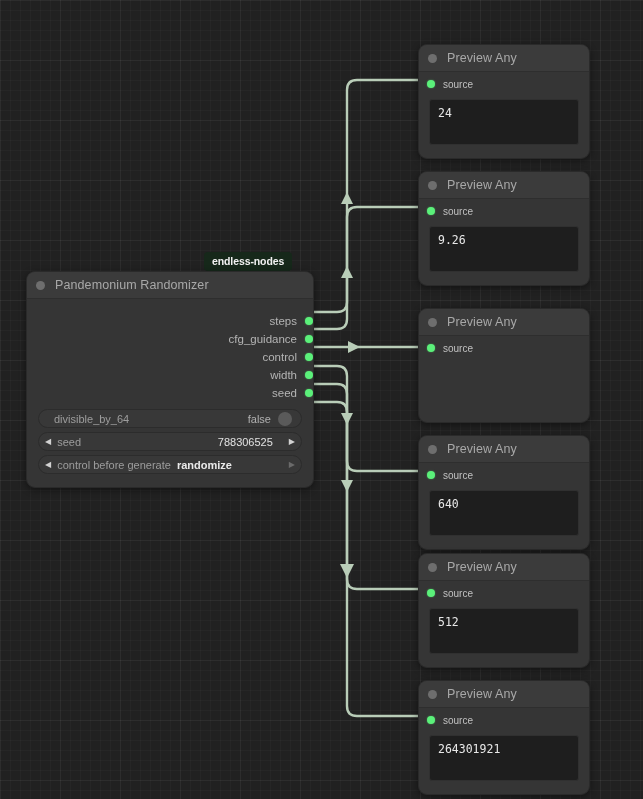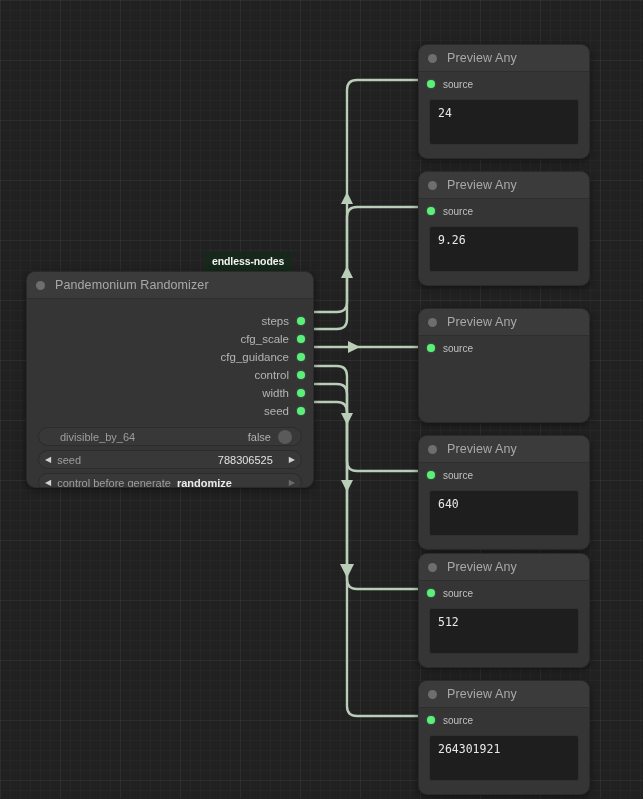--- a/index.html
+++ b/index.html
@@ -85,7 +85,6 @@
     display: flex;
     align-items: center;
     justify-content: flex-end;
-    padding-right: 8px;
     position: relative;
   }
 

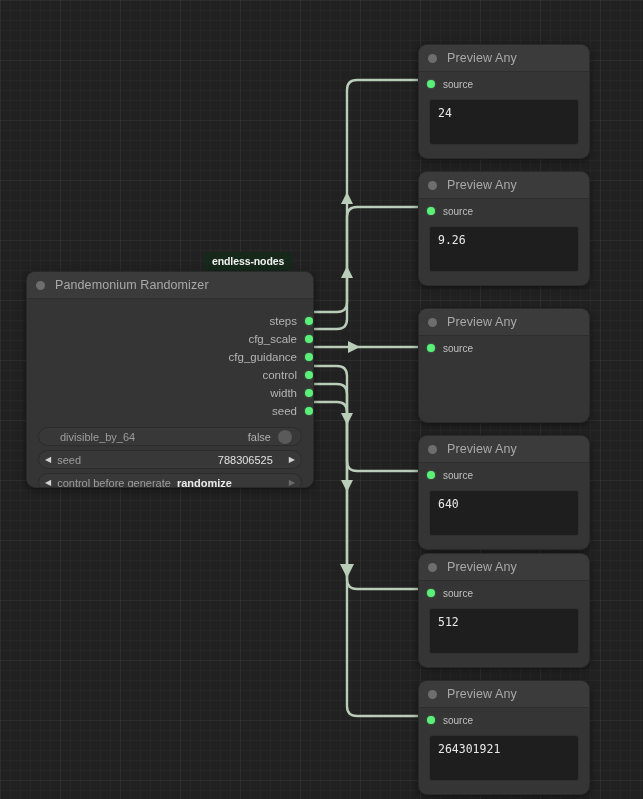--- a/index.html
+++ b/index.html
@@ -259,10 +259,6 @@
         <span class="port-dot"></span>
       </div>
       <div class="out-row">
-        <span class="out-label">cfg_scale</span>
-        <span class="port-dot"></span>
-      </div>
-      <div class="out-row">
         <span class="out-label">cfg_guidance</span>
         <span class="port-dot"></span>
       </div>

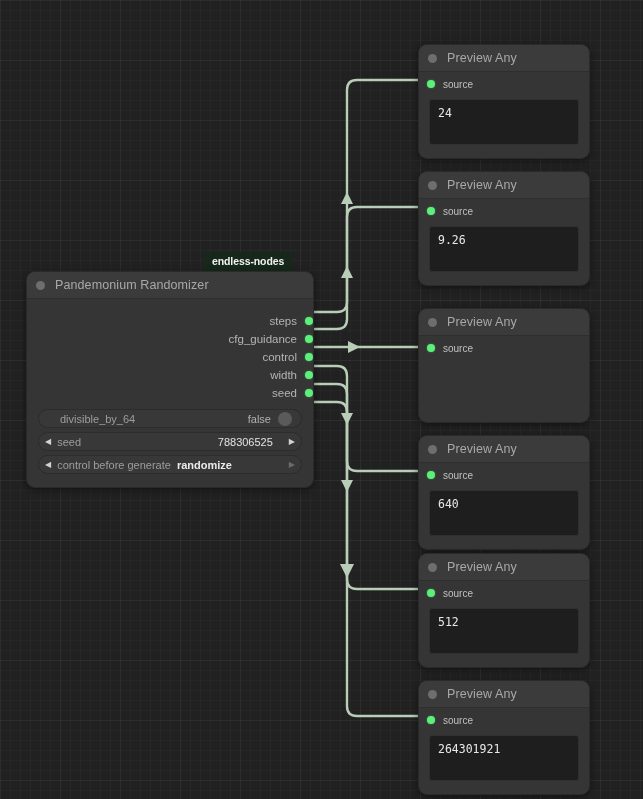--- a/index.html
+++ b/index.html
@@ -279,7 +279,7 @@
     <div class="widgets">
 
       <div class="widget">
-        <span class="w-name" style="margin-left:12px">divisible_by_64</span>
+        <span class="w-name" style="margin-left:6px">divisible_by_64</span>
         <span class="w-spacer"></span>
         <span class="w-value plain">false</span>
         <span class="toggle"></span>

